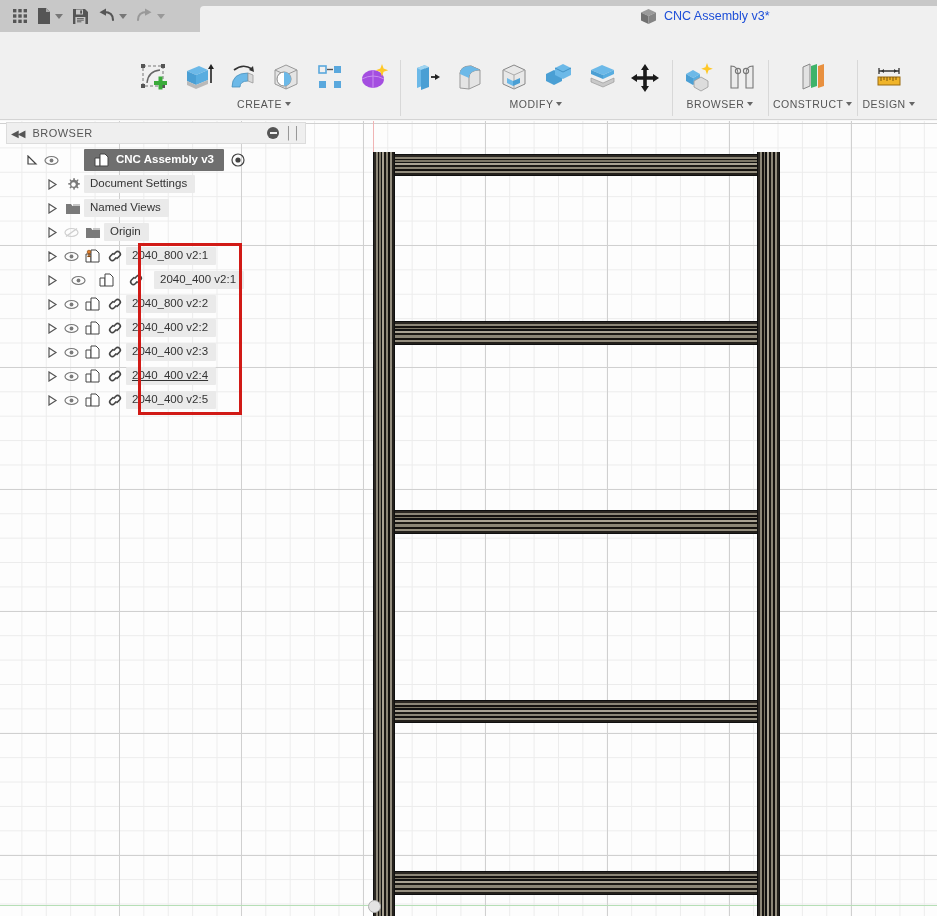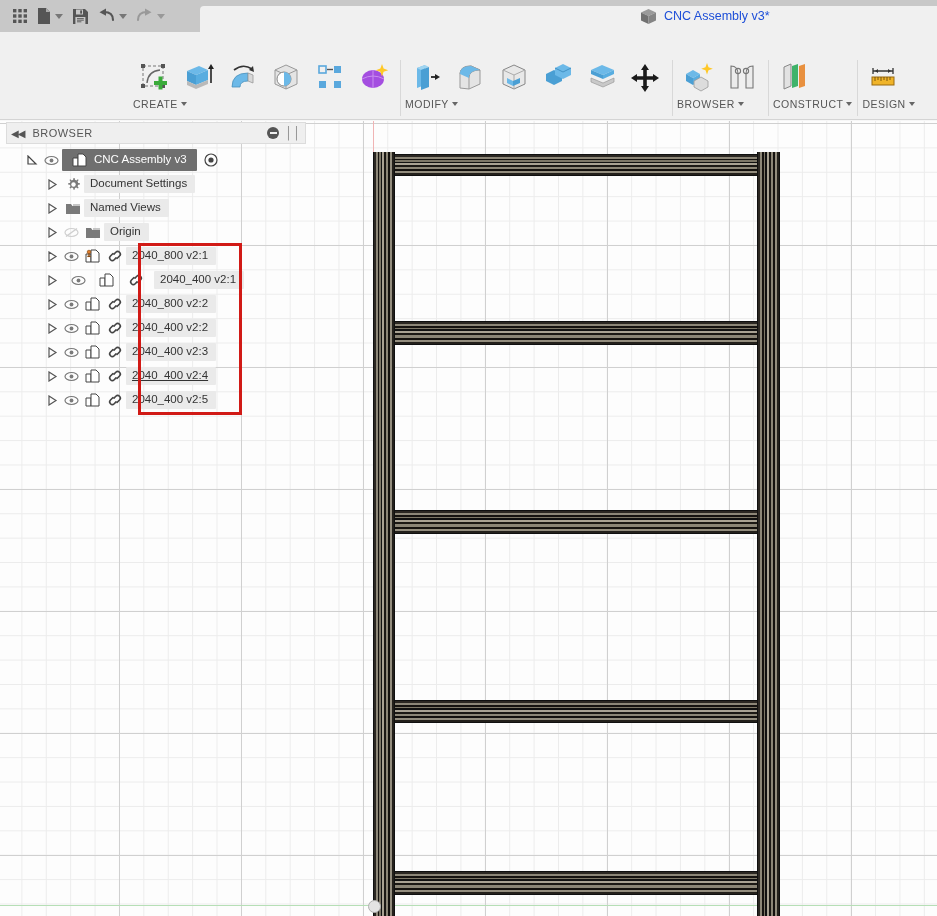--- a/index.html
+++ b/index.html
@@ -62,7 +62,7 @@
   }
 
   .panels { position: absolute; left: 128px; top: 24px; display: flex; height: 62px; }
-  .panel { display: flex; flex-direction: column; position: relative; padding: 0 5px; }
+  .panel { display: flex; flex-direction: column; align-items: center; position: relative; padding: 0 5px; }
   .panel.sep::before {
     content: ""; position: absolute; left: 0; top: 4px; bottom: 2px;
     width: 1px; background: #d8d8d8;

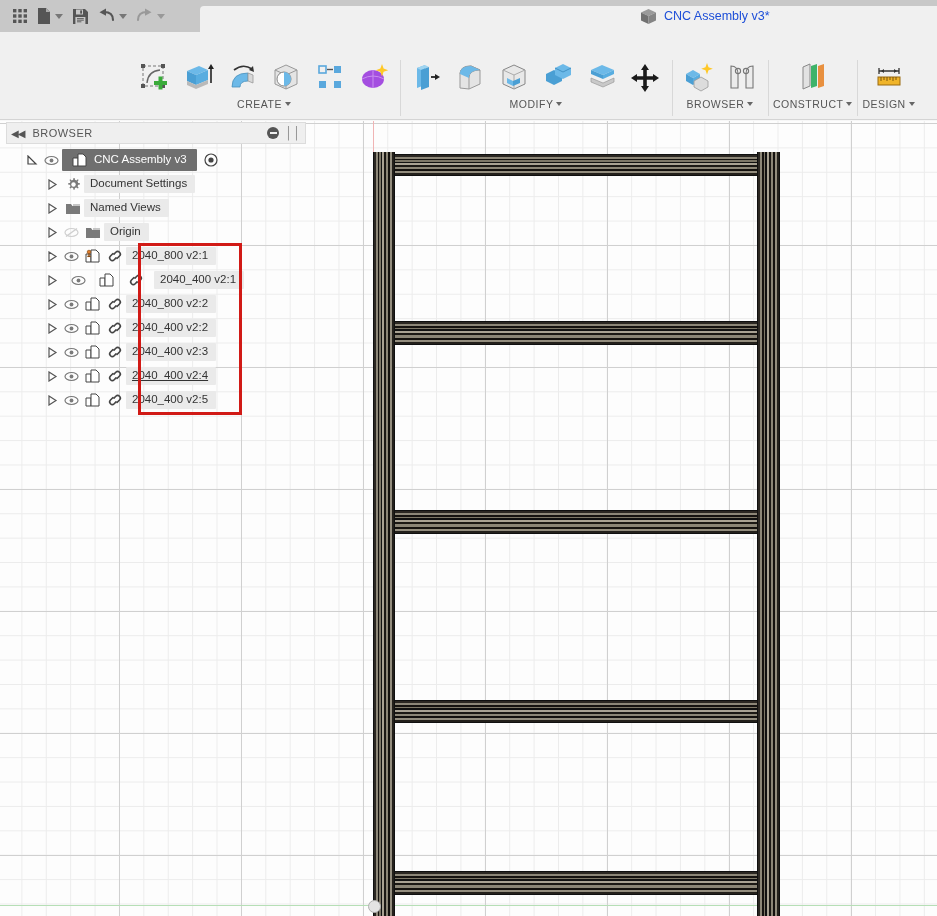--- a/index.html
+++ b/index.html
@@ -115,7 +115,7 @@
     white-space: nowrap; line-height: 1;
   }
   .trow.root .tlabel {
-    background: #6f6f6f; color: #fff; padding: 4px 10px; font-weight: normal;
+    background: #6f6f6f; color: #fff; padding: 4px 10px; font-weight: bold; margin-left: 22px;
   }
   .ticon { width: 22px; display: flex; align-items: center; justify-content: center; }
   .ticon.clickable { cursor: pointer; }

